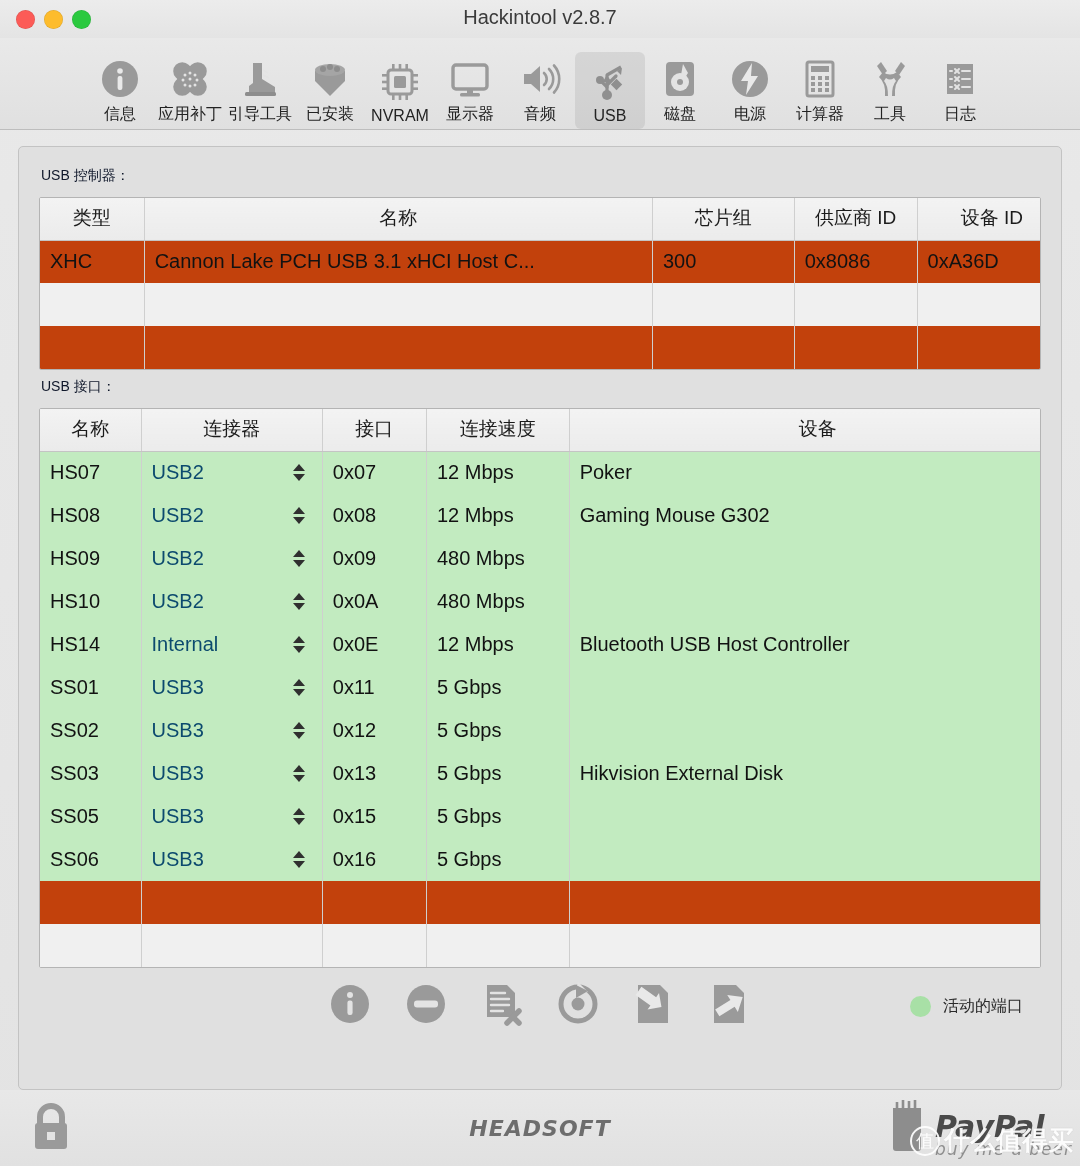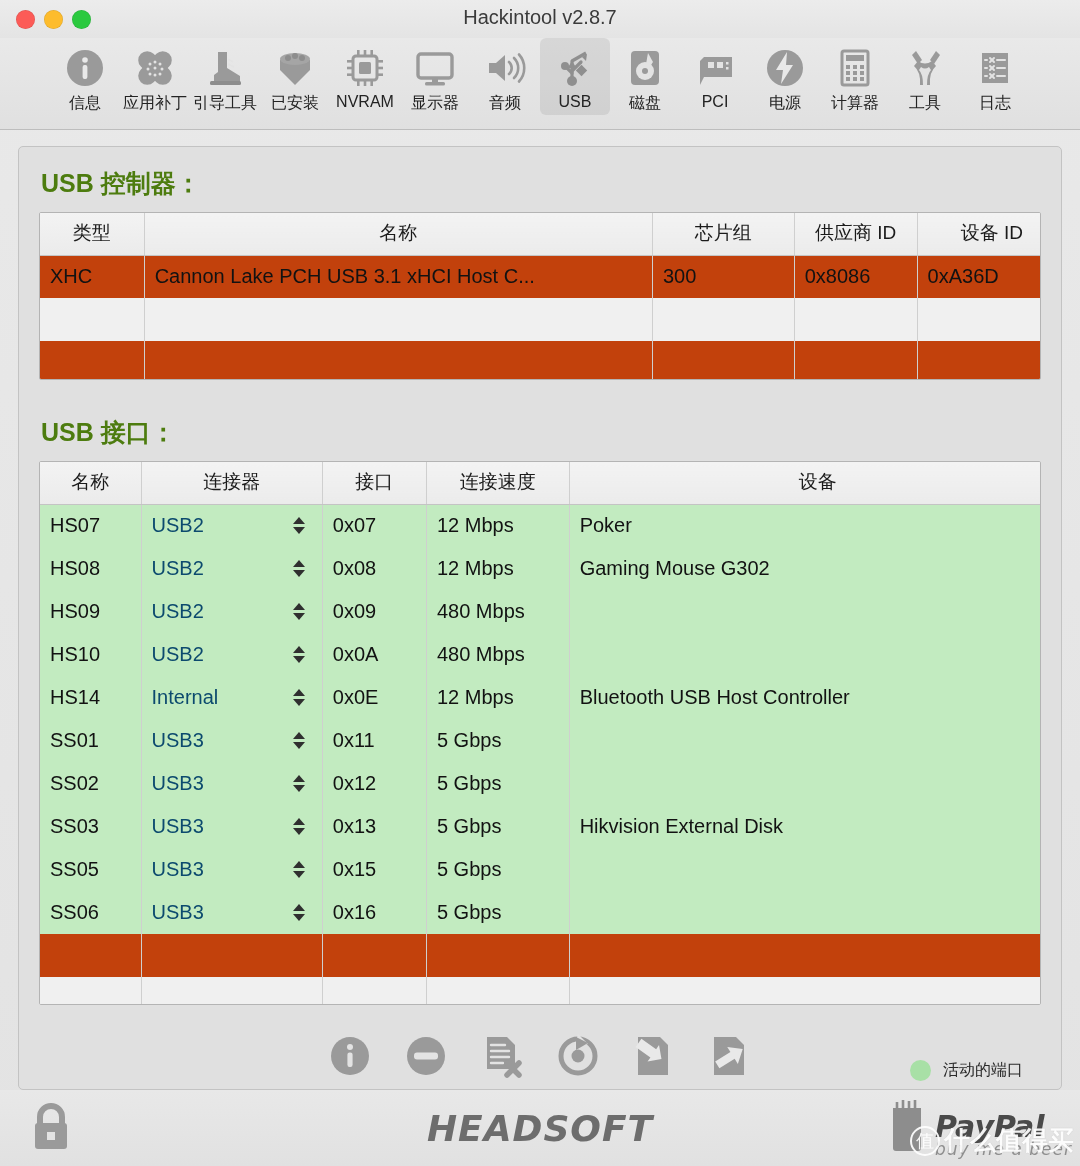--- a/index.html
+++ b/index.html
@@ -51,7 +51,7 @@
     height: 92px;
     flex: 0 0 auto;
     display: flex;
-    align-items: flex-start;
+    align-items: flex-end;
     justify-content: center;
     gap: 0px;
     padding: 0 6px;

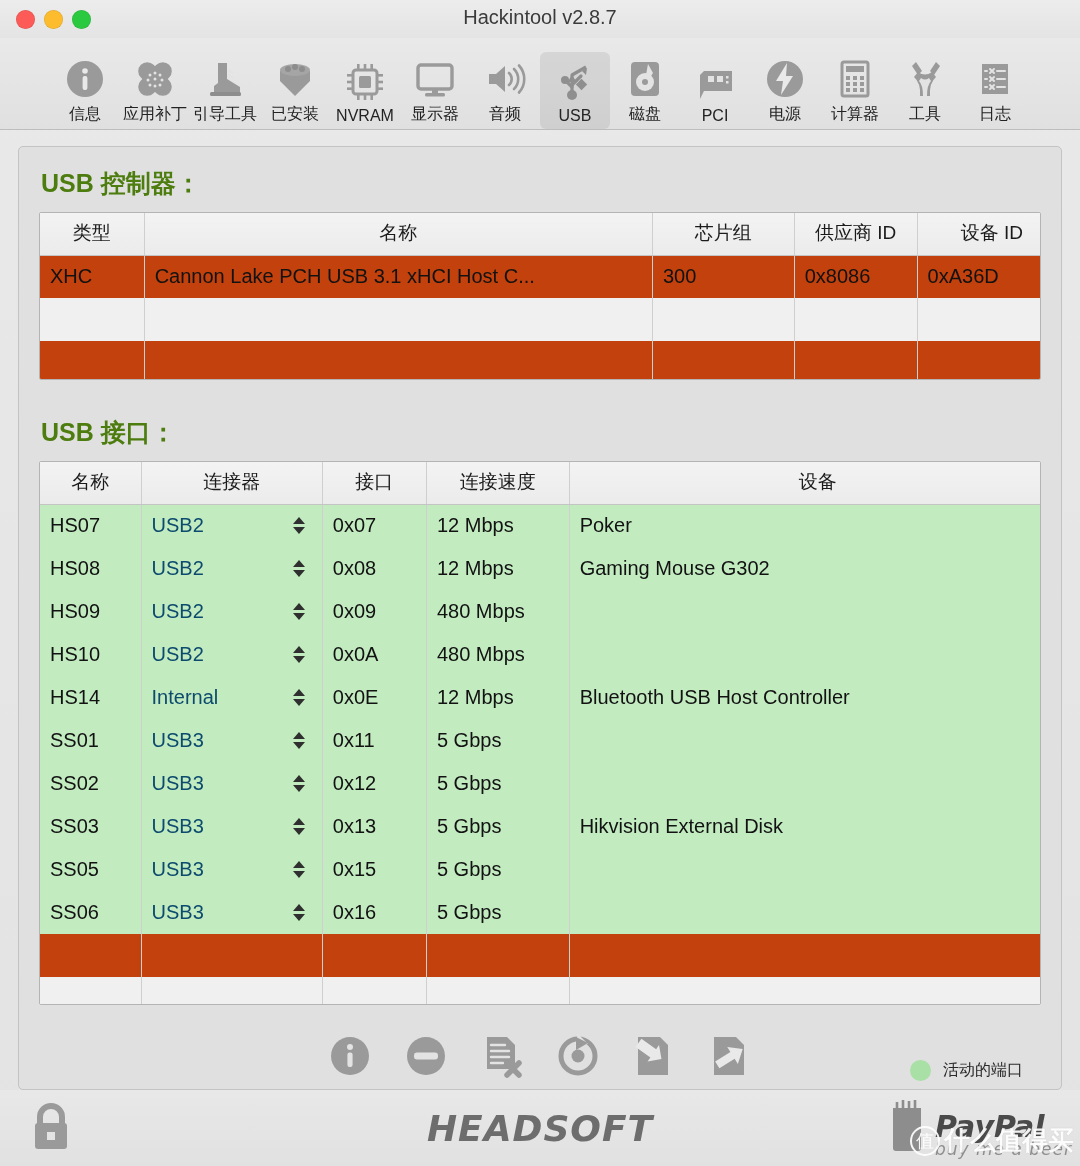--- a/index.html
+++ b/index.html
@@ -412,21 +412,6 @@
       <span class="tblabel">磁盘</span>
     </div>
 
-    <div class="tbitem">
-      <span class="tbicon">
-        <svg width="42" height="42" viewBox="0 0 42 42">
-          <path d="M10 10 h28 v20 h-28 z" fill="#9a9a9a"></path>
-          <path d="M6 14 l4 -4 v20 l-4 8 z" fill="#9a9a9a"></path>
-          <g fill="#e3e3e3">
-            <rect x="14" y="15" width="6" height="6"></rect>
-            <rect x="23" y="15" width="6" height="6"></rect>
-            <rect x="32" y="15" width="2.5" height="2.5"></rect>
-            <rect x="32" y="20" width="2.5" height="2.5"></rect>
-          </g>
-        </svg>
-      </span>
-      <span class="tblabel">PCI</span>
-    </div>
 
     <div class="tbitem">
       <span class="tbicon">

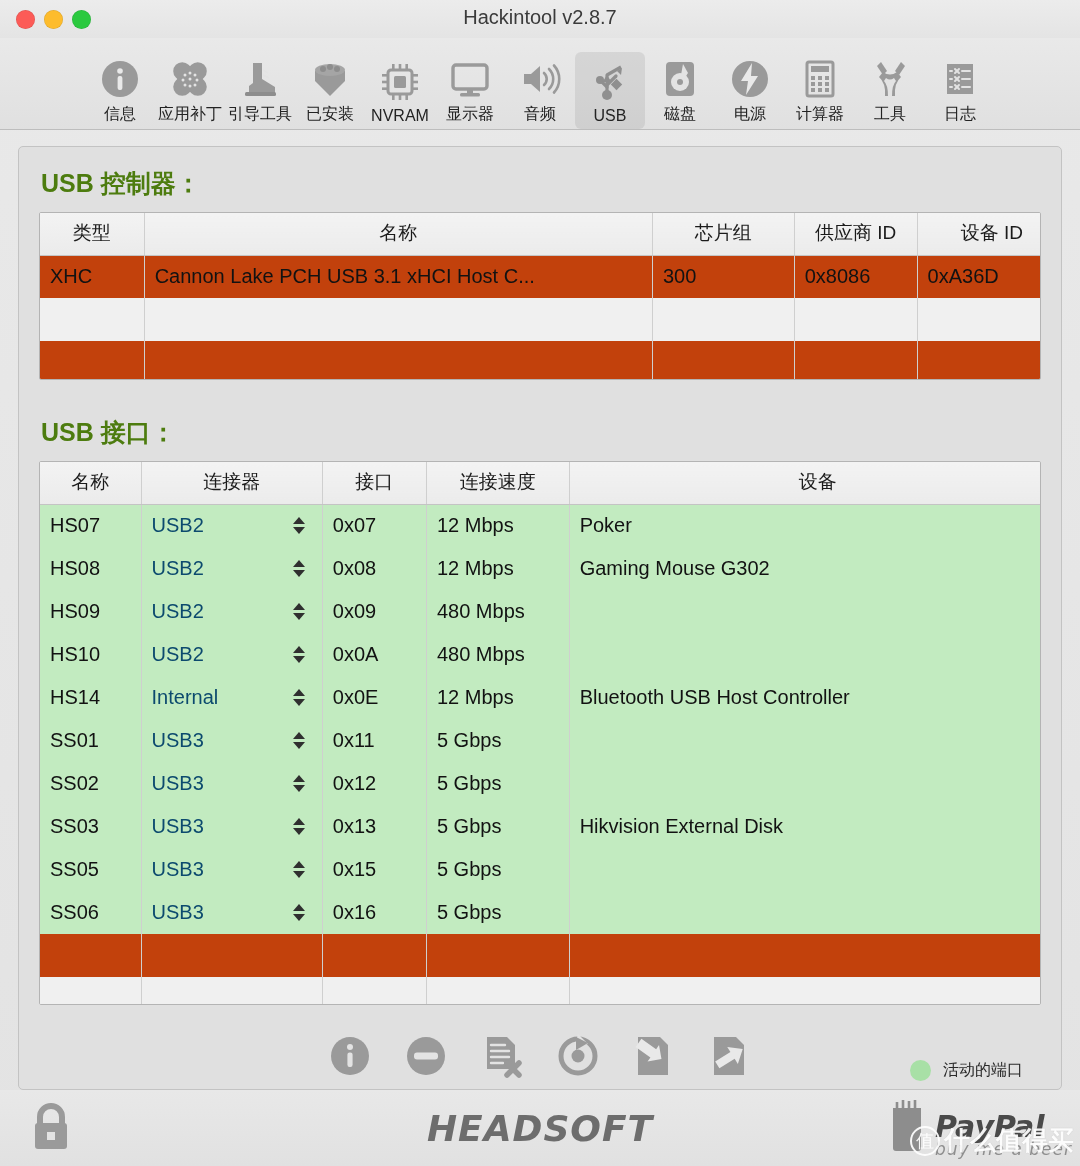--- a/index.html
+++ b/index.html
@@ -95,9 +95,9 @@
   }
 
   .section-title {
-    font-size: 25px;
-    font-weight: bold;
-    color: #4d7c0f;
+    font-size: 14px;
+    font-weight: normal;
+    color: #0f172a;
     margin: 4px 0 12px 2px;
   }
 

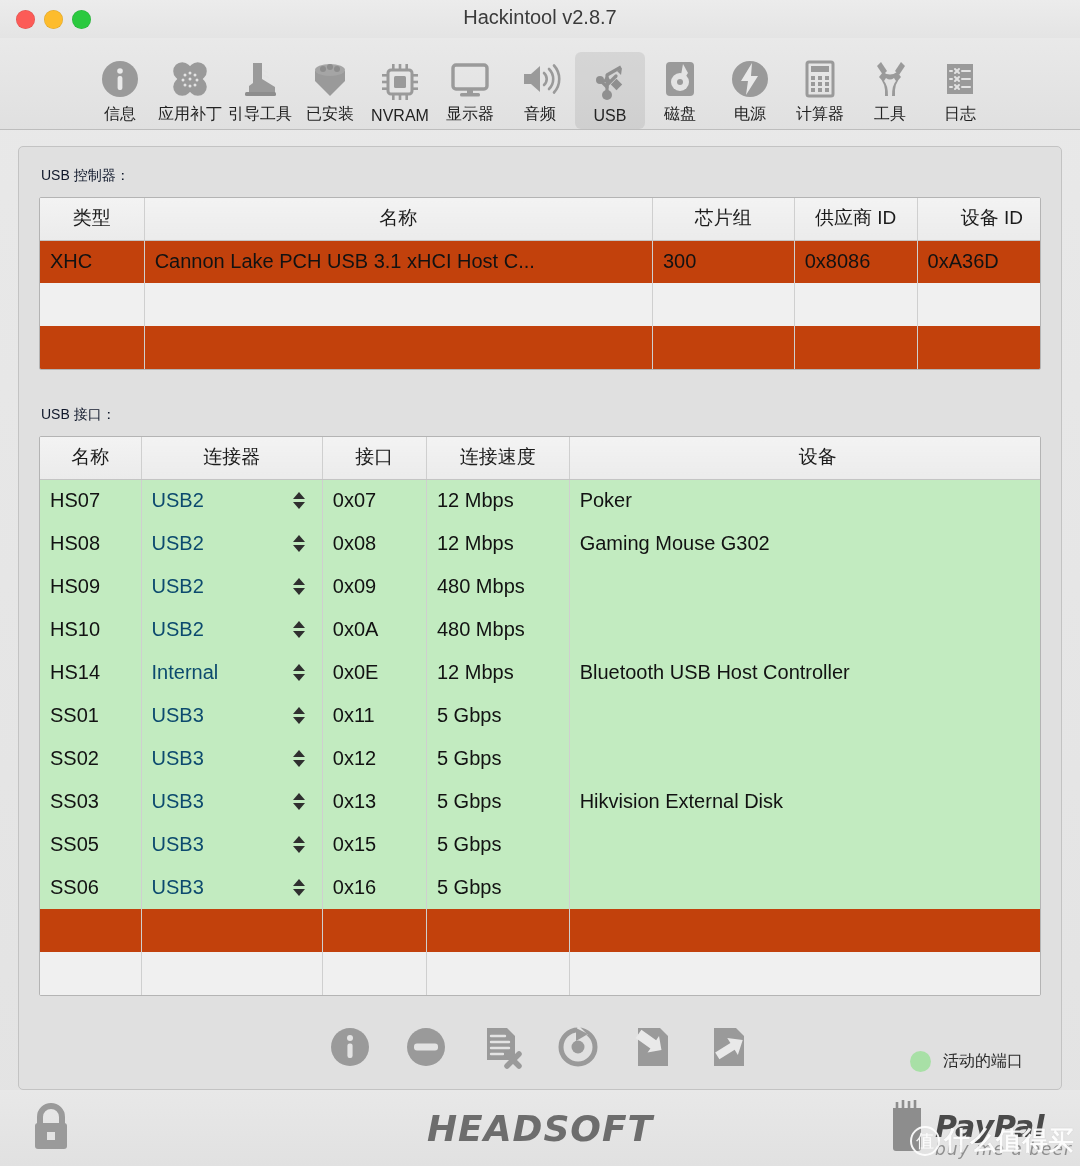--- a/index.html
+++ b/index.html
@@ -529,7 +529,7 @@
       </table>
     </div>
 
-    <div class="section-title" style="margin-top:36px">USB 接口：</div>
+    <div class="section-title" style="margin-top:8px">USB 接口：</div>
 
     <div class="tablewrap">
       <table>

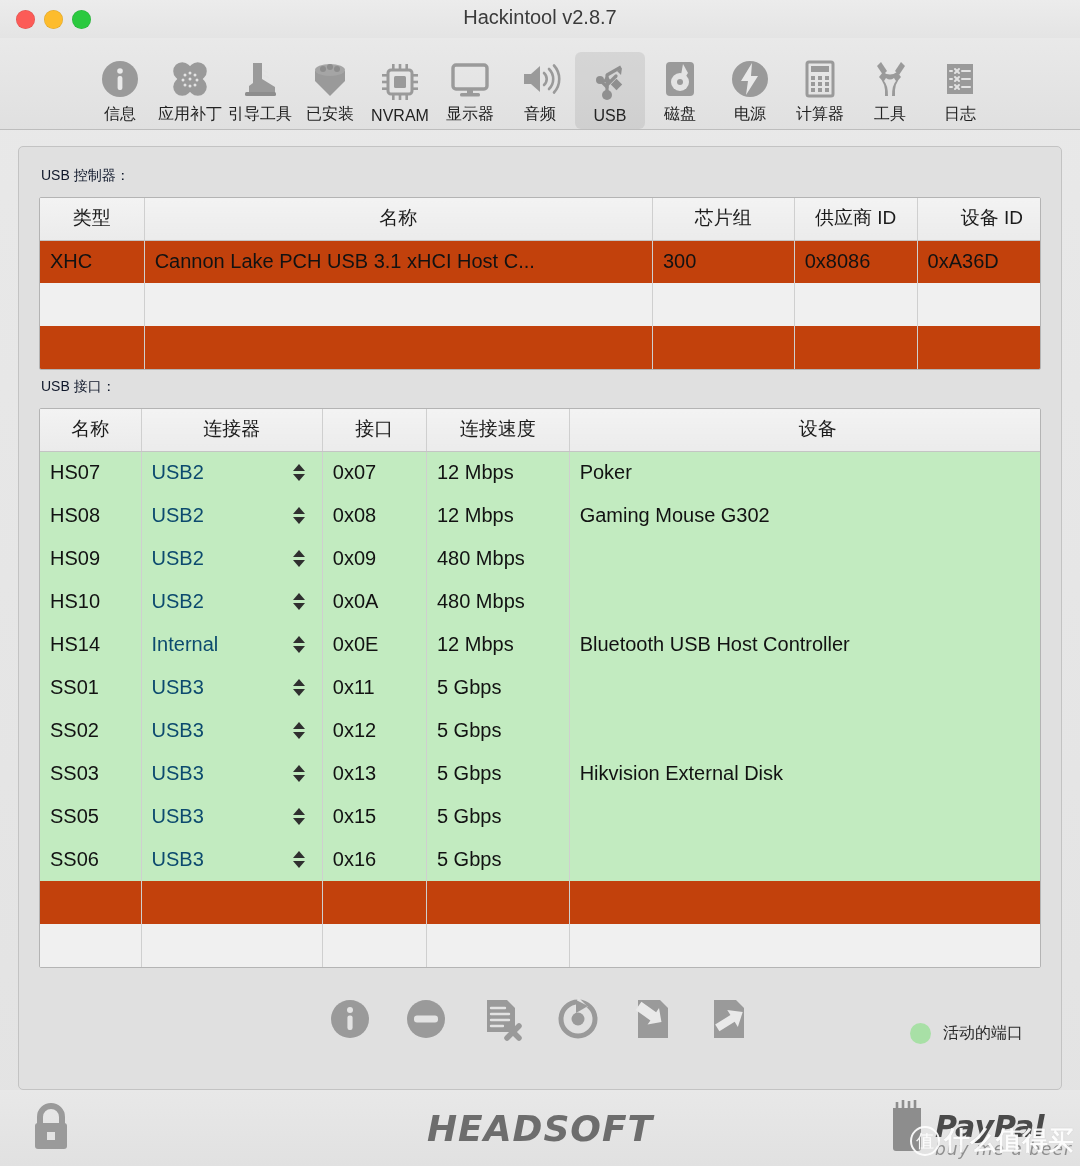--- a/index.html
+++ b/index.html
@@ -166,7 +166,7 @@
     height: 76px;
     flex: 0 0 auto;
     display: flex;
-    align-items: flex-end;
+    align-items: center;
     position: relative;
     justify-content: center;
     gap: 30px;

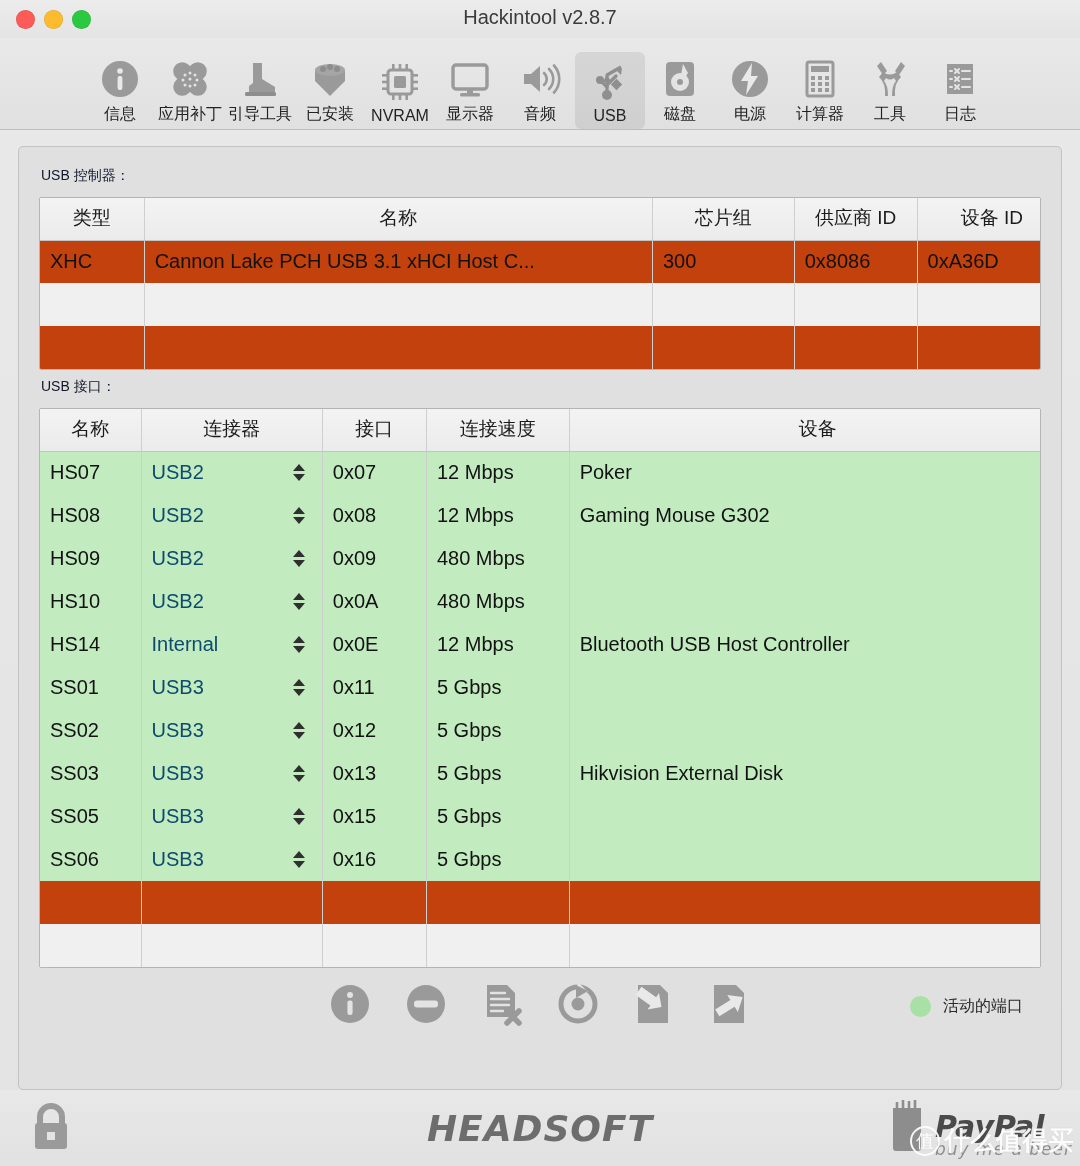--- a/index.html
+++ b/index.html
@@ -202,7 +202,7 @@
     position: absolute;
     left: 0; right: 0;
     text-align: center;
-    font-size: 36px;
+    font-size: 22px;
     font-weight: bold;
     font-style: italic;
     letter-spacing: 1px;

